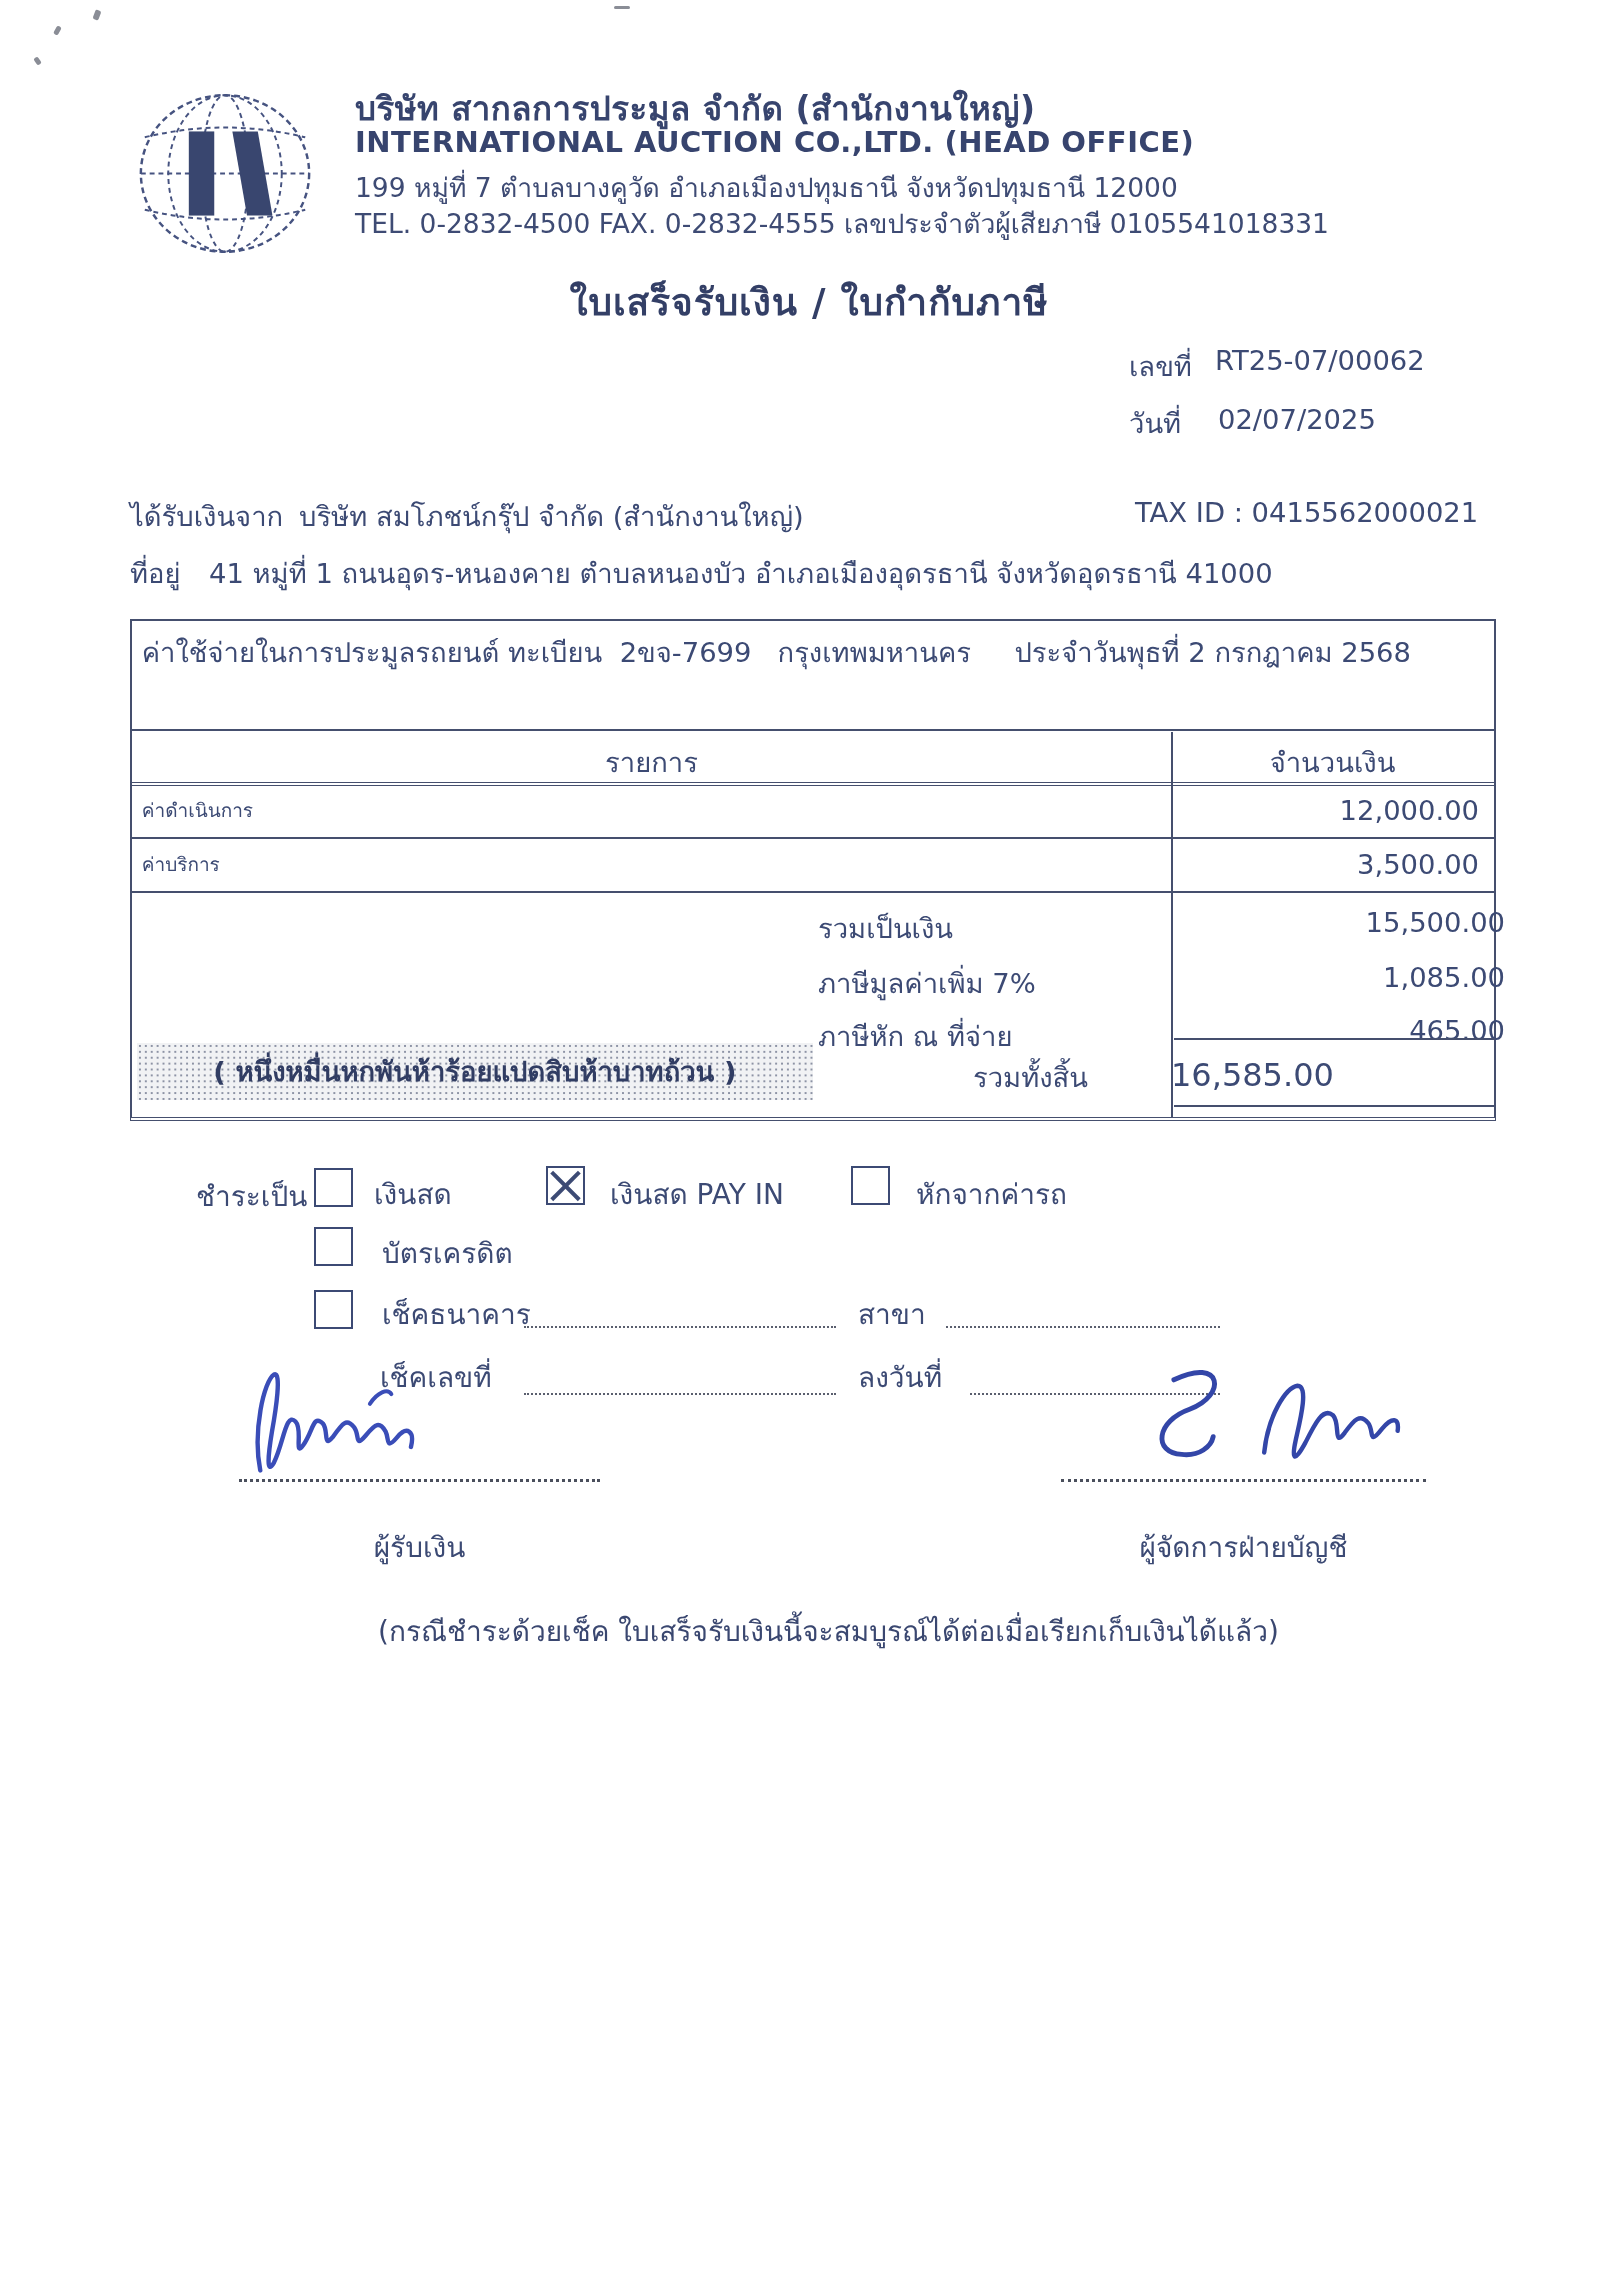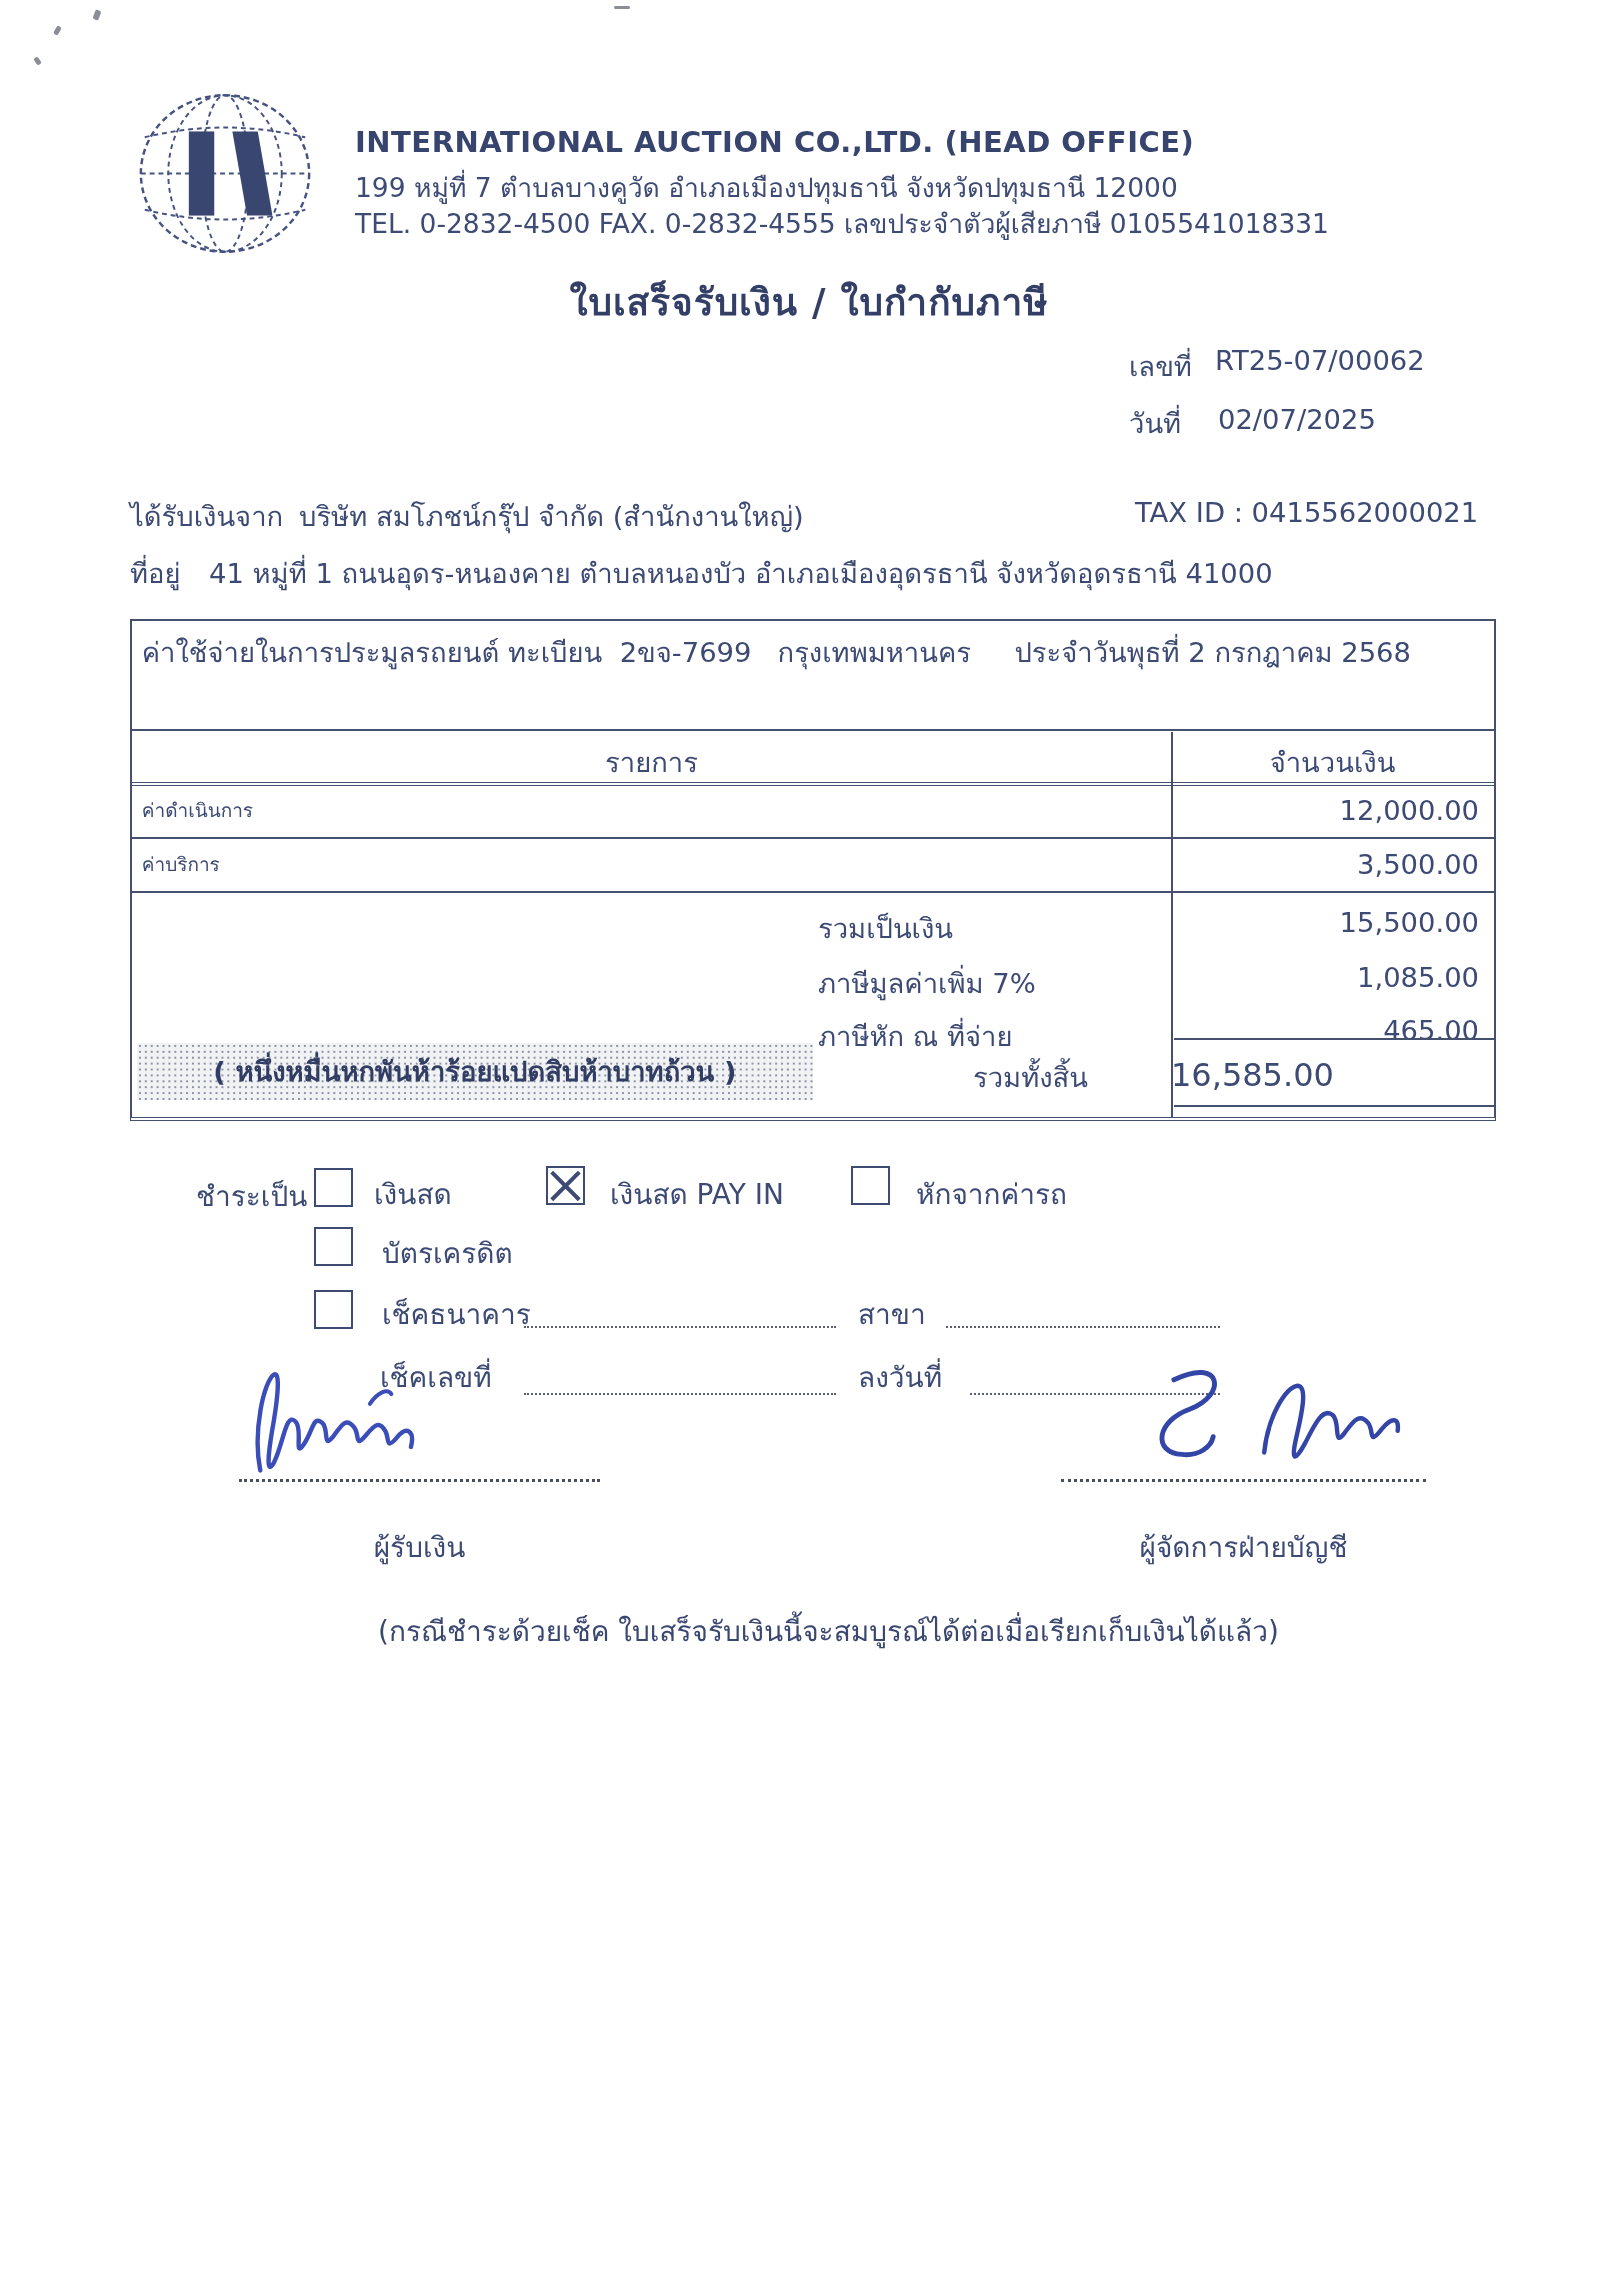--- a/index.html
+++ b/index.html
@@ -119,6 +119,7 @@
       </g>
     </svg>
   </div>
+  <div class="abs co-th">บริษัท สากลการประมูล จำกัด (สำนักงานใหญ่)</div>
   <div class="abs co-en">INTERNATIONAL AUCTION CO.,LTD.  (HEAD OFFICE)</div>
   <div class="abs co-addr">199 หมู่ที่ 7 ตำบลบางคูวัด อำเภอเมืองปทุมธานี จังหวัดปทุมธานี 12000</div>
   <div class="abs co-tel">TEL. 0-2832-4500 FAX. 0-2832-4555 เลขประจำตัวผู้เสียภาษี 0105541018331</div>

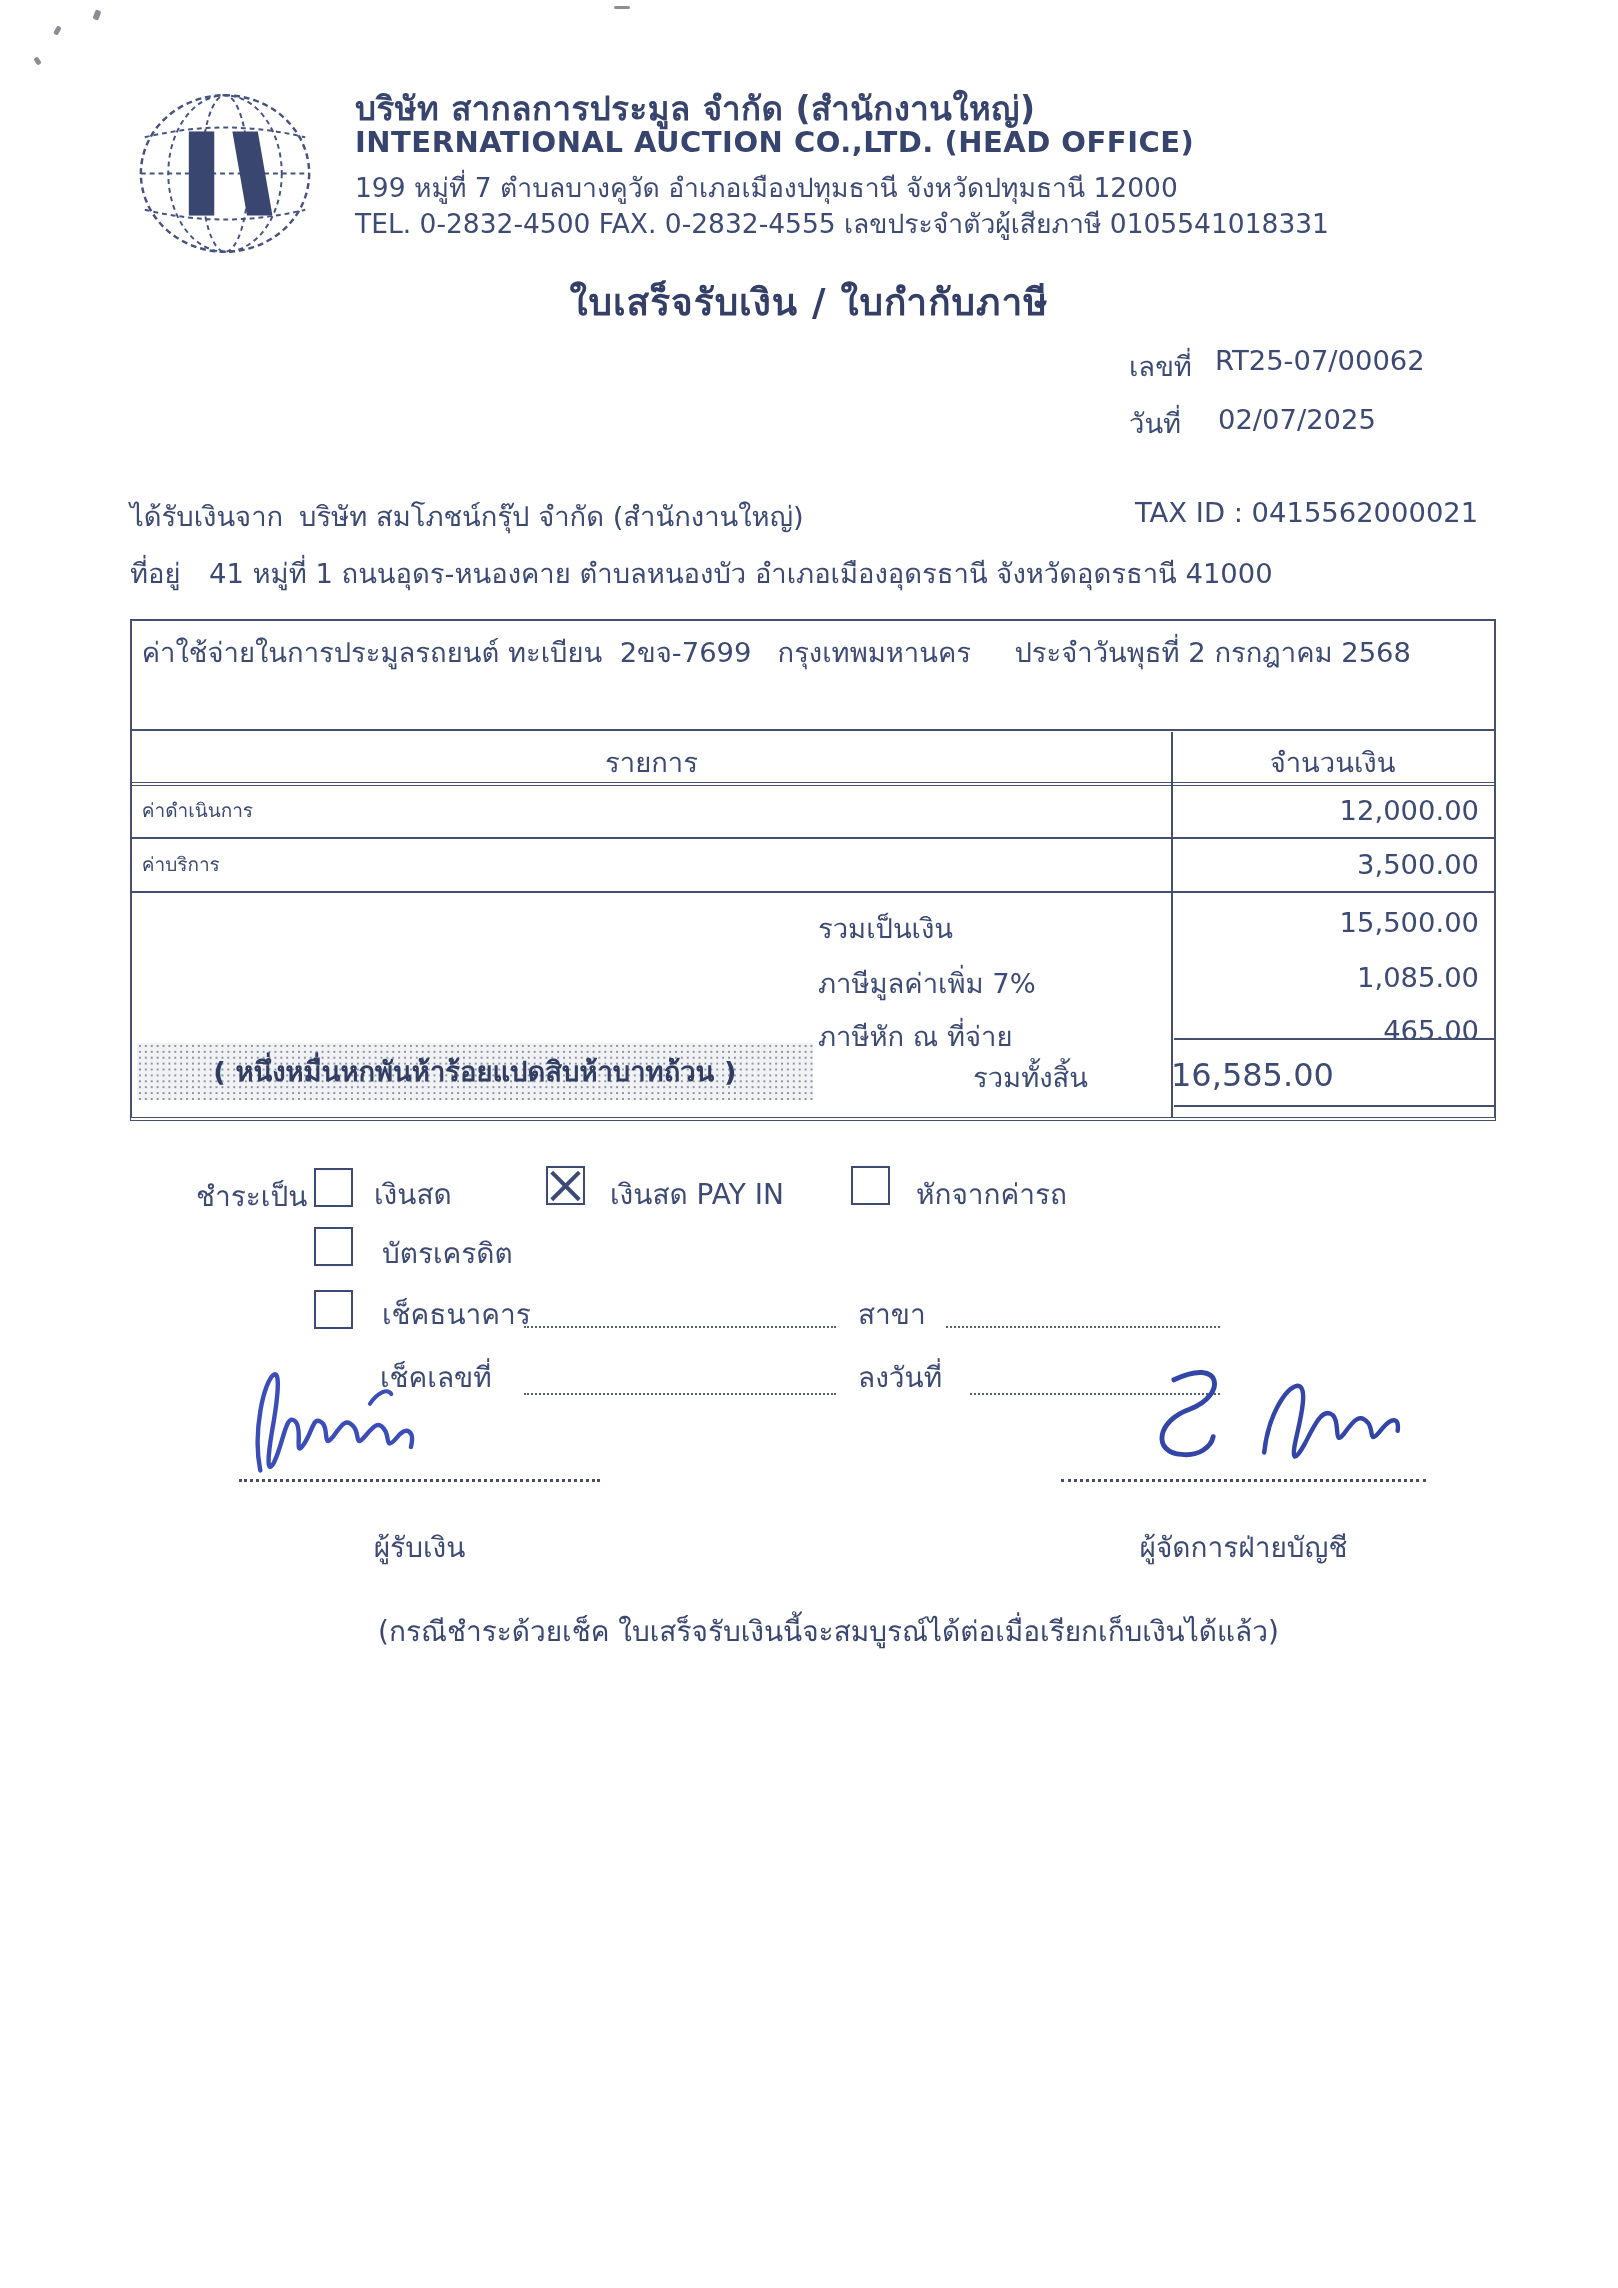--- a/index.html
+++ b/index.html
@@ -43,7 +43,7 @@
   .t-row-item{position:absolute;left:9.8px;width:1019px;font-size:19px;}
   .t-row-amt{position:absolute;left:1039px;width:308px;text-align:right;font-size:27.4px;}
   .t-sum-lbl{position:absolute;left:686px;width:387px;text-align:left;font-size:27.4px;}
-  .t-sum-amt{position:absolute;left:1039px;width:308px;text-align:right;font-size:27.4px;}
+  .t-sum-amt{position:absolute;left:1039px;width:308px;text-align:right;font-size:27.4px;padding-left:26px;}
   .t-rline{position:absolute;left:1042px;width:321px;height:0;border-top:2.9px solid #454f6e;}
   .t-words{position:absolute;left:4.9px;top:422px;width:676px;height:57px;
     background-color:#f1f2f4;

